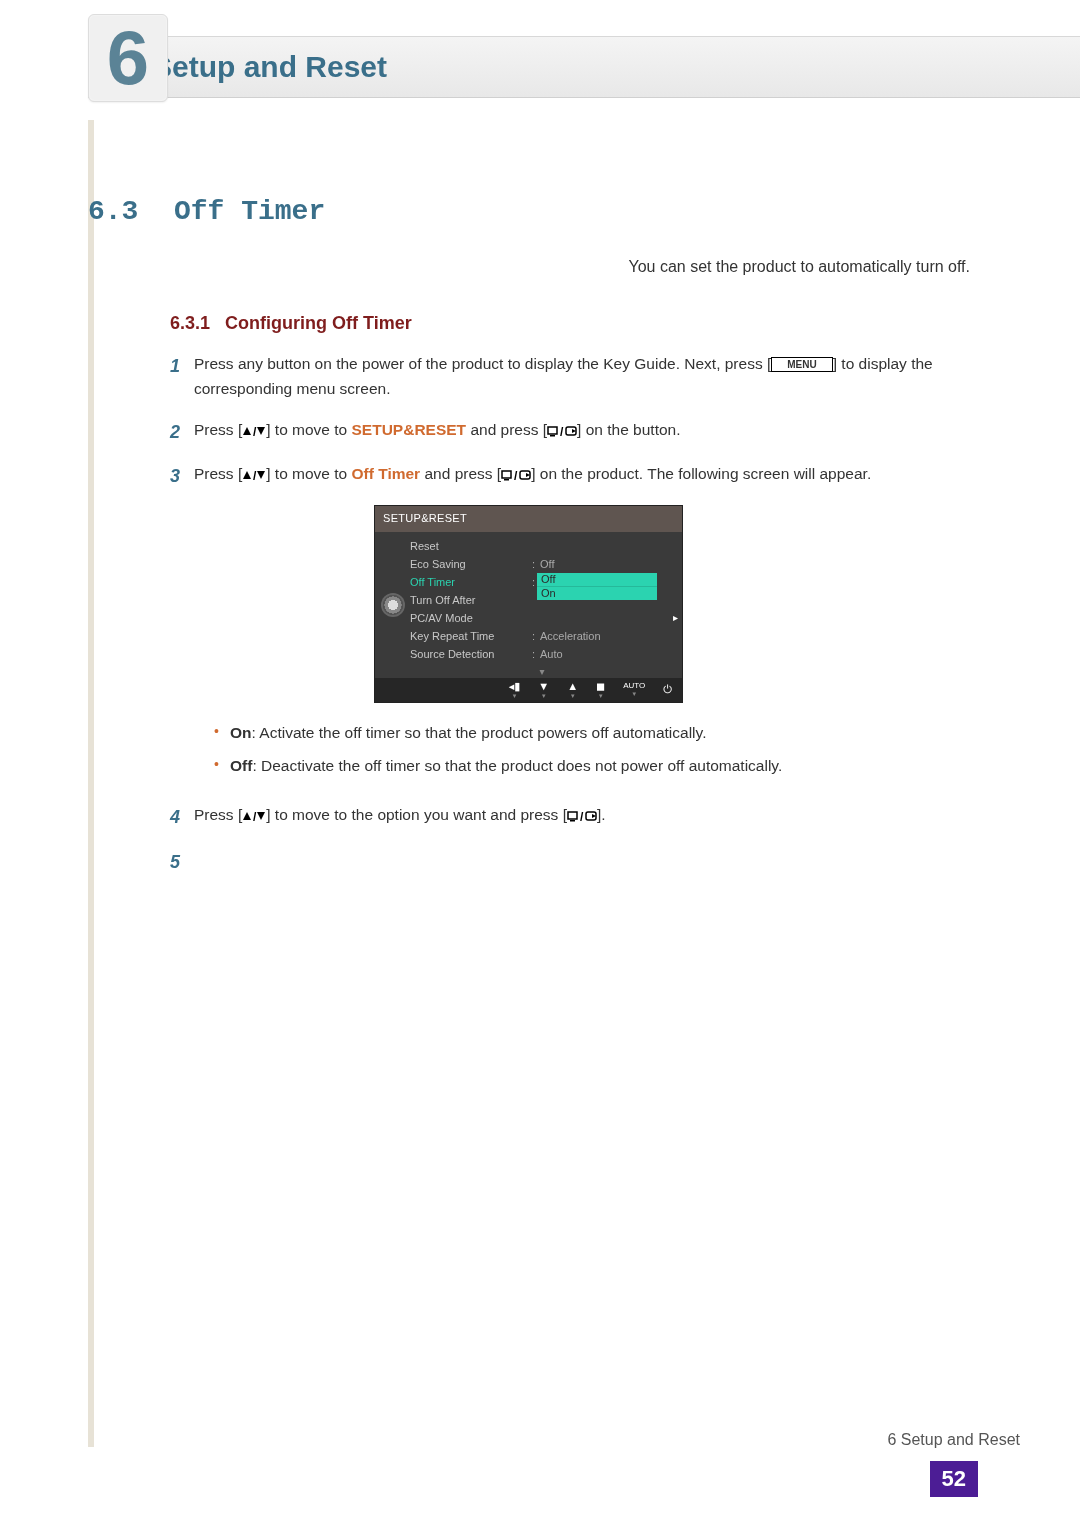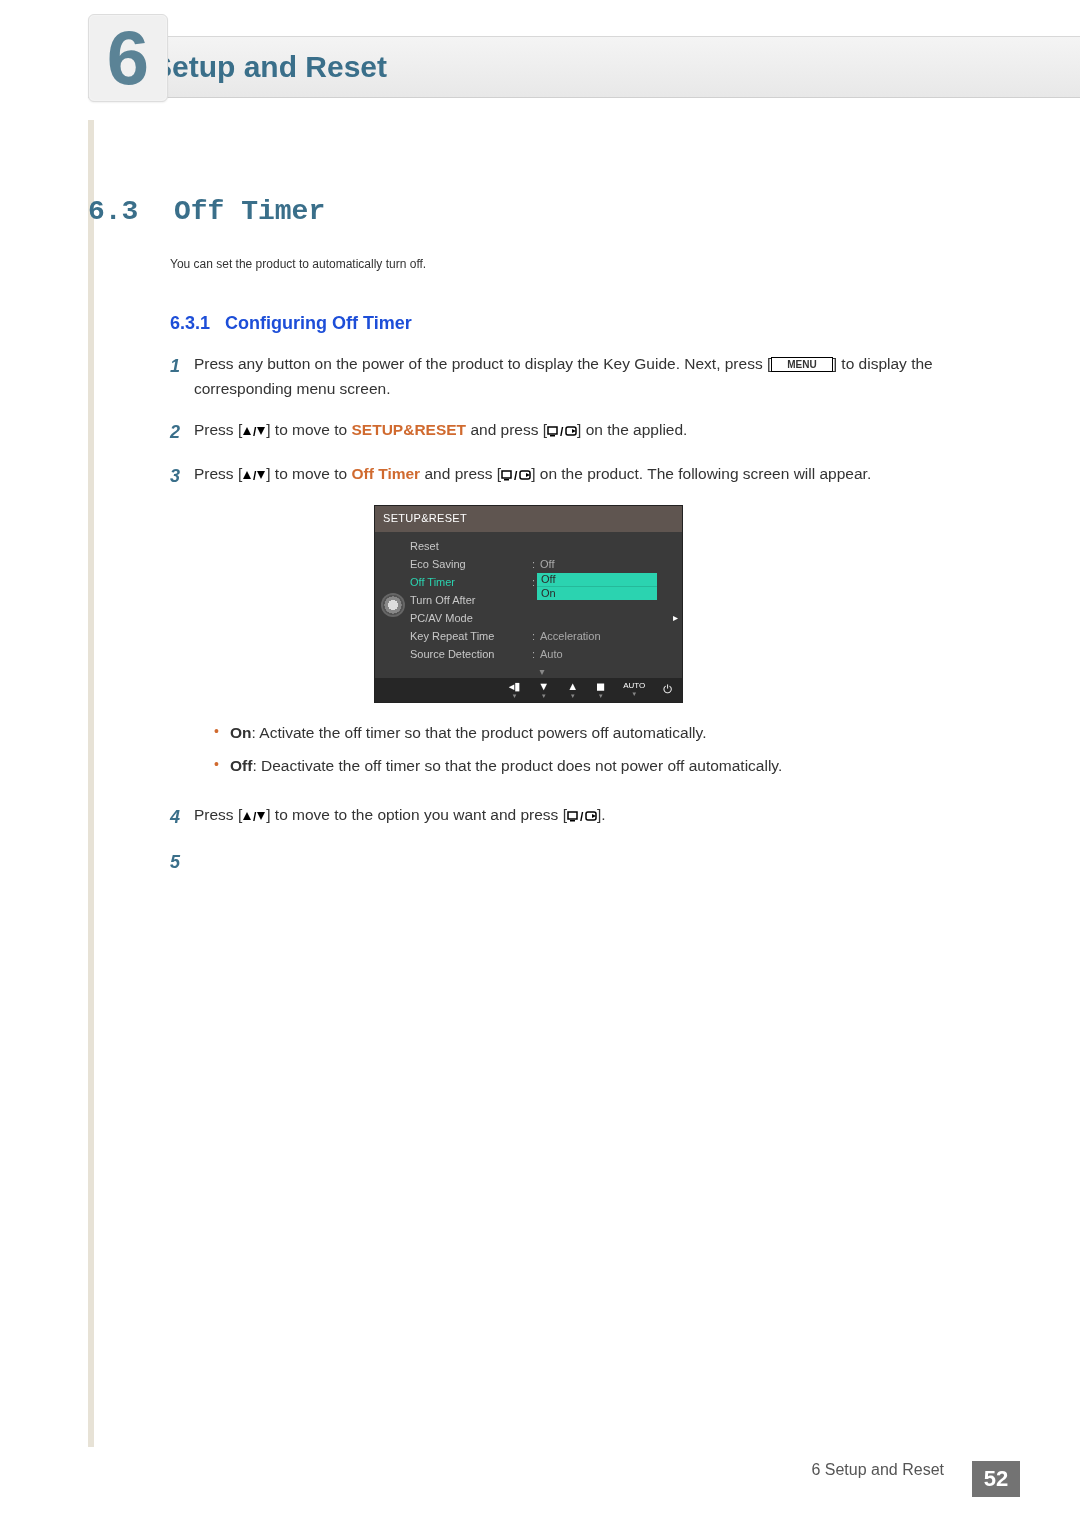--- a/index.html
+++ b/index.html
@@ -81,9 +81,10 @@
     top: 255px;
     left: 170px;
     right: 110px;
-    font-size: 12px;
+    font-size: 16px;
     color: #333;
     line-height: 1.5;
+    text-align: right;
   }
   .subsection {
     position: absolute;

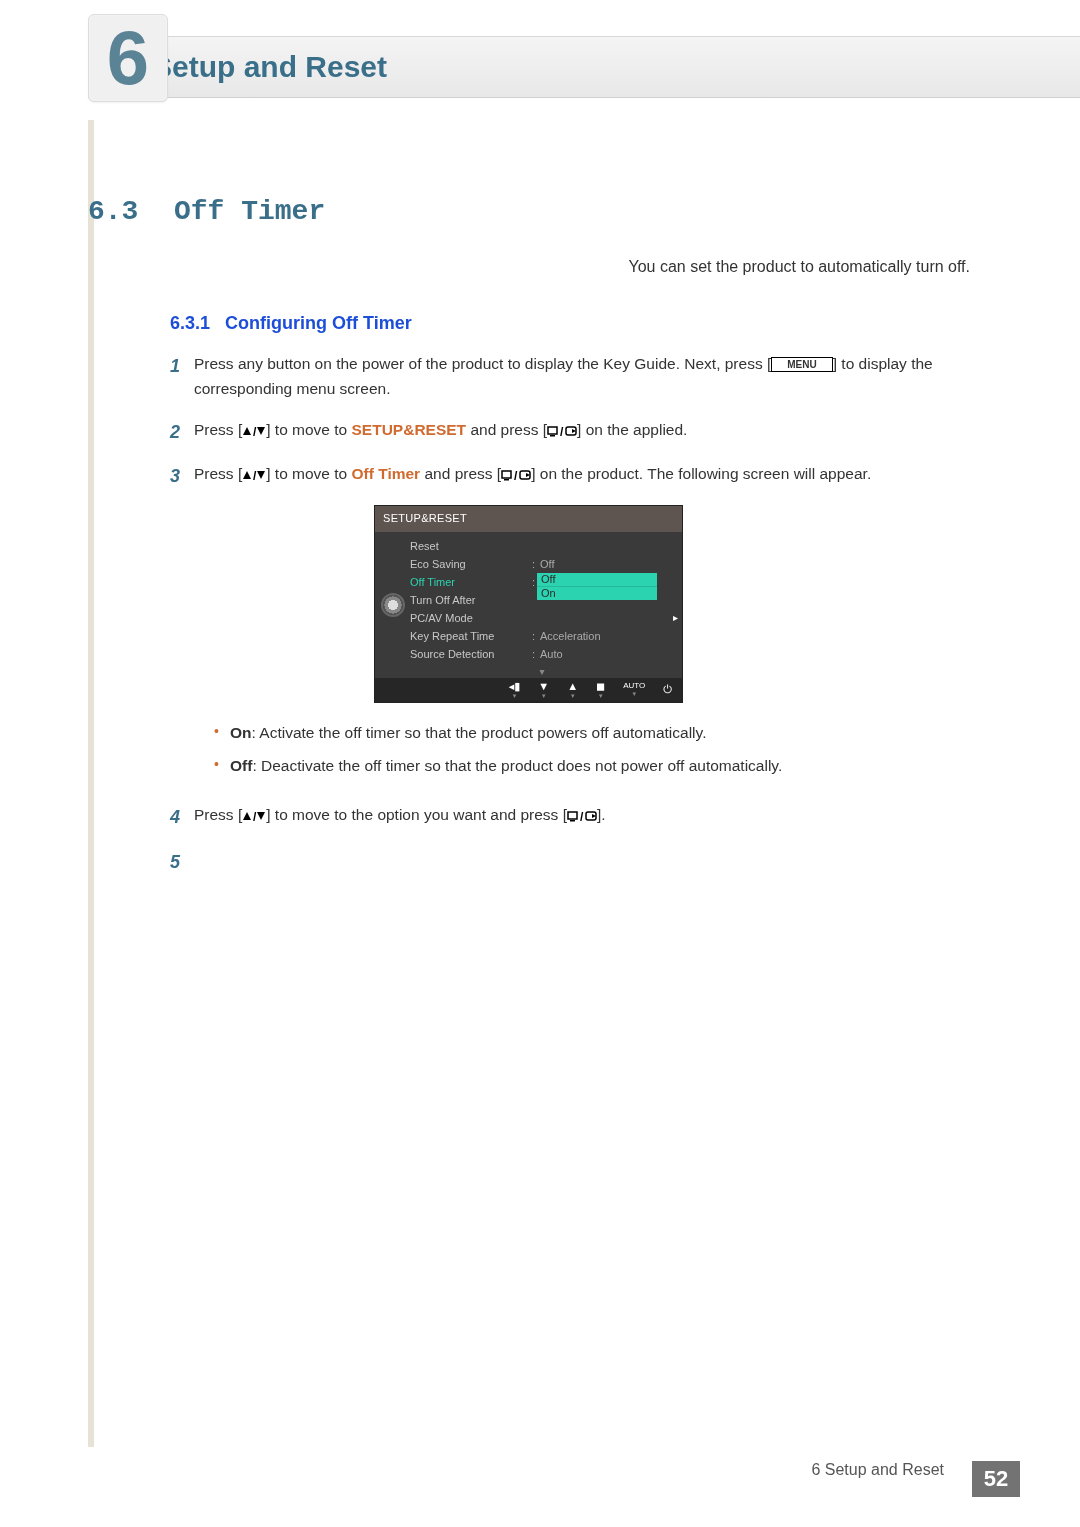--- a/index.html
+++ b/index.html
@@ -91,7 +91,7 @@
     top: 313px;
     left: 170px;
     font-size: 18px;
-    color: #1d4ed8;
+    color: #7f1d1d;
     font-weight: bold;
     text-align: center;
   }

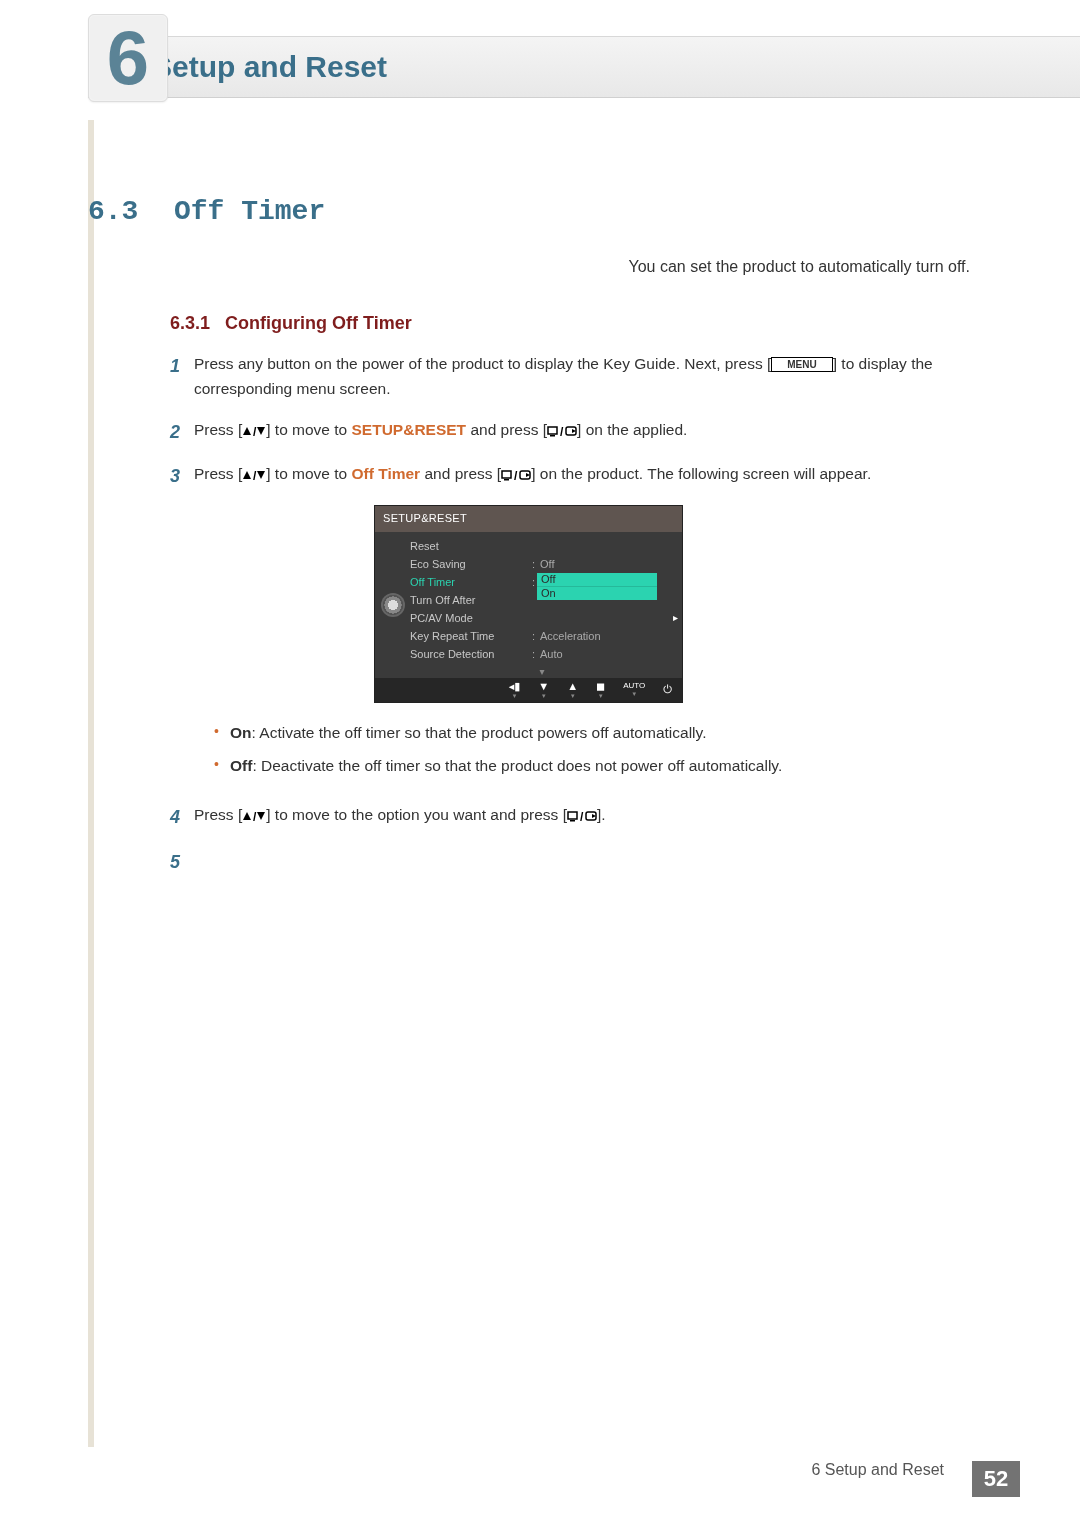--- a/index.html
+++ b/index.html
@@ -299,7 +299,7 @@
               <rect x="19" y="2" width="10" height="8" rx="2" fill="none" stroke="#000" stroke-width="1.5"></rect>
               <polygon points="25,4 29,6 25,8" fill="#000"></polygon>
             </svg>
-          </span><span>] on the applied.</span>
+          </span><span>] on the button.</span>
       </div>
     </div>
 

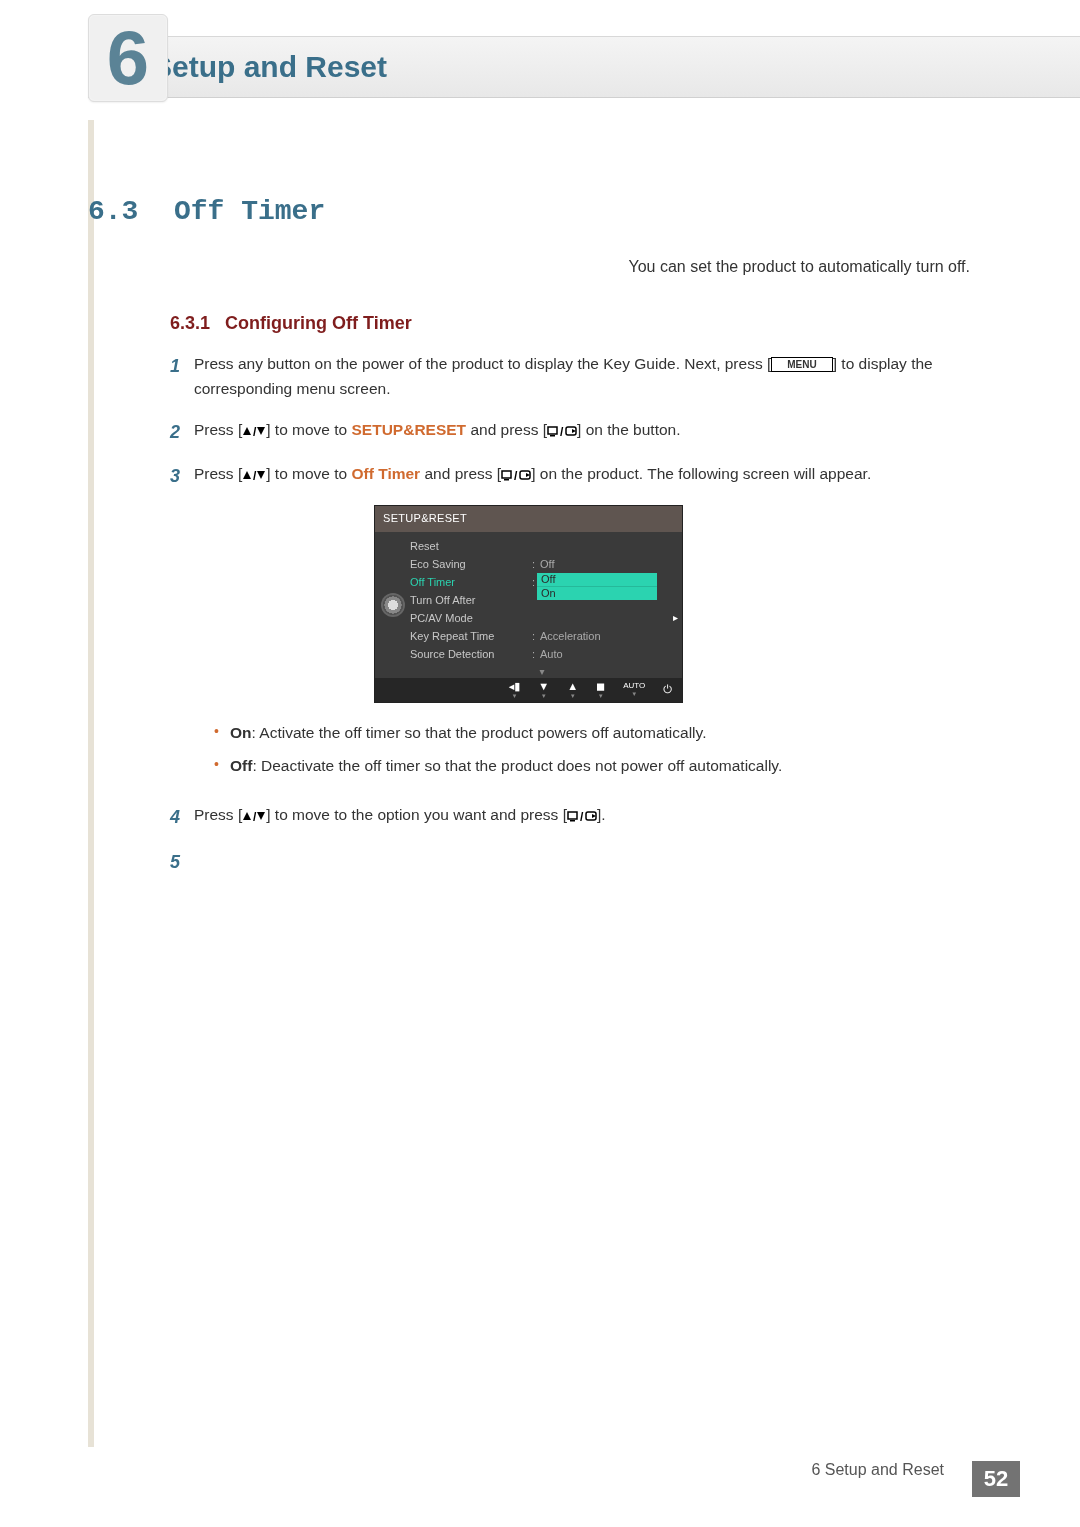--- a/index.html
+++ b/index.html
@@ -230,8 +230,9 @@
     bottom: 30px;
     right: 60px;
     display:flex;
-    align-items:flex-start;
-    gap:28px;
+    align-items:center;
+    gap:12px;
+    flex-direction:column;
   }
   .footer-label { font-size: 16px; color:#555; }
   .footer-page {

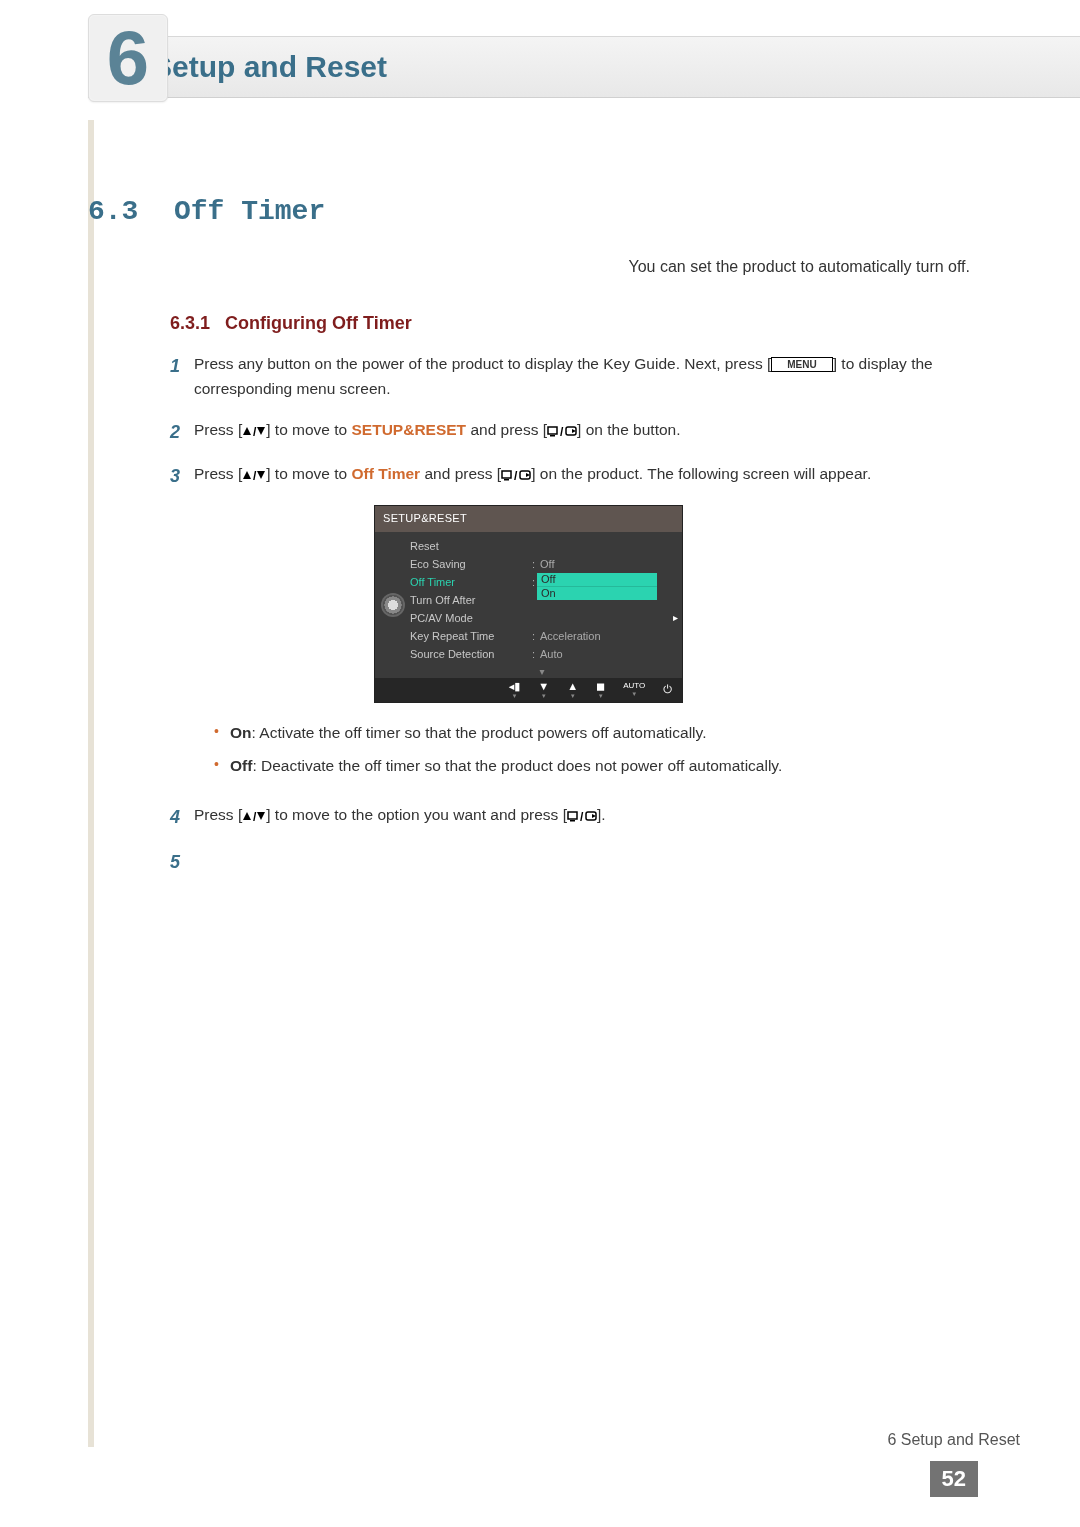--- a/index.html
+++ b/index.html
@@ -236,7 +236,7 @@
   }
   .footer-label { font-size: 16px; color:#555; }
   .footer-page {
-    background:#737373;
+    background:#4c1d95;
     color:#fff;
     font-weight:bold;
     font-size:22px;

